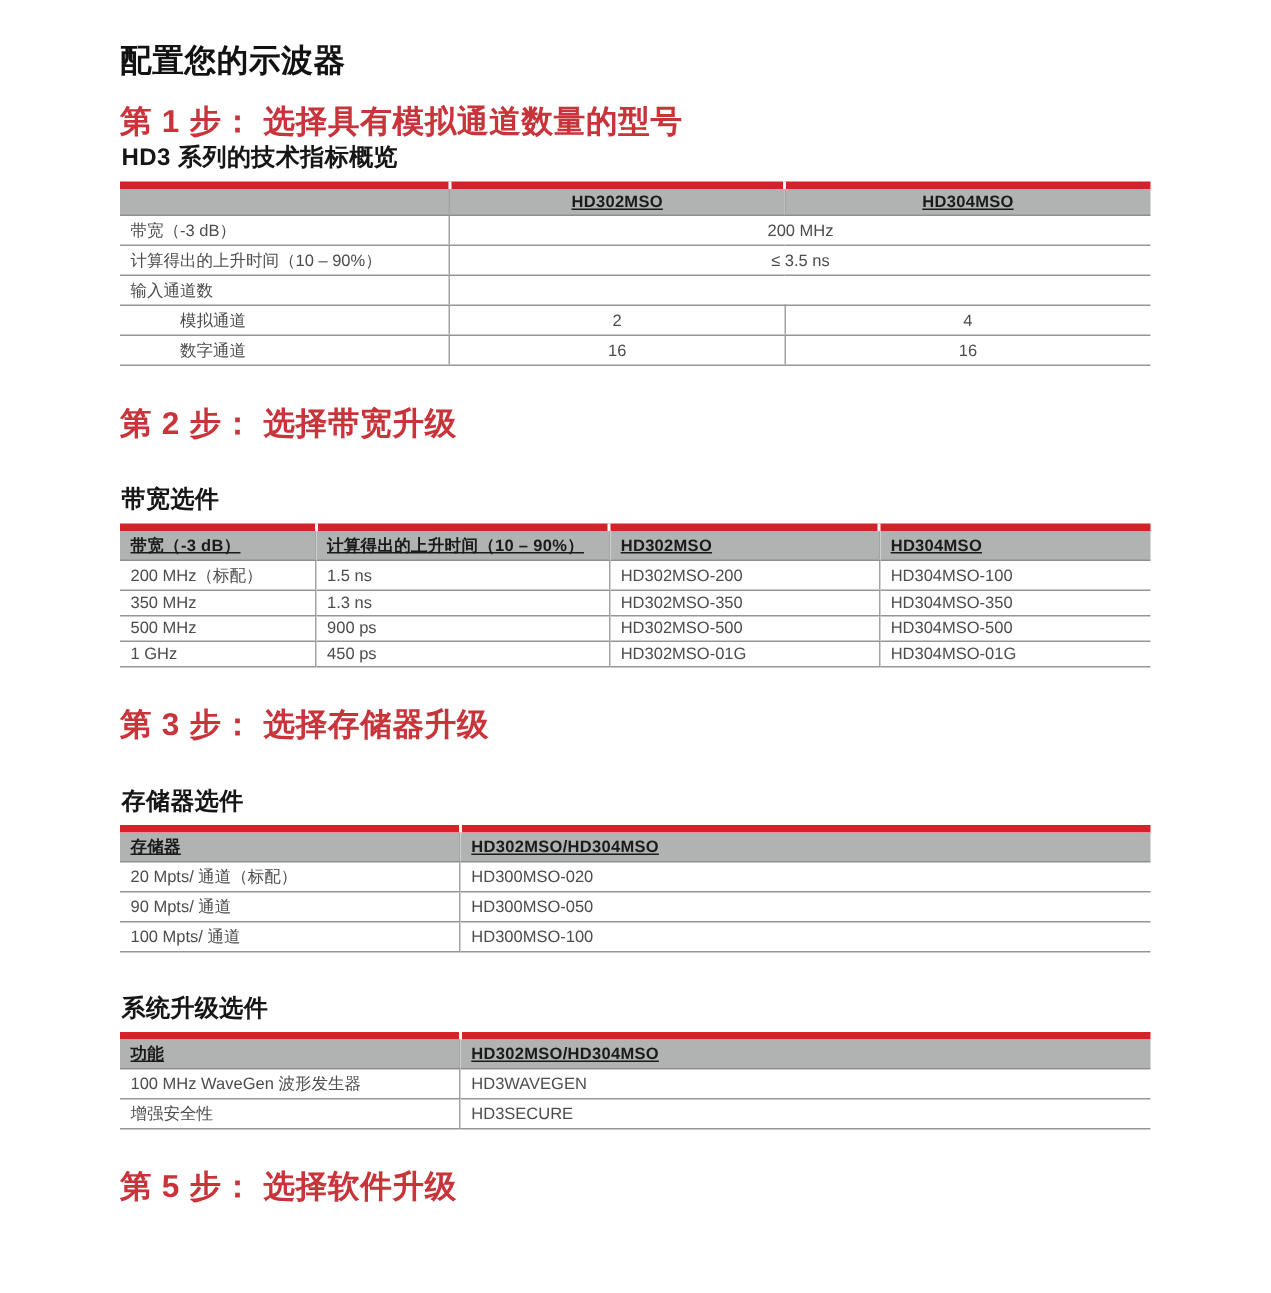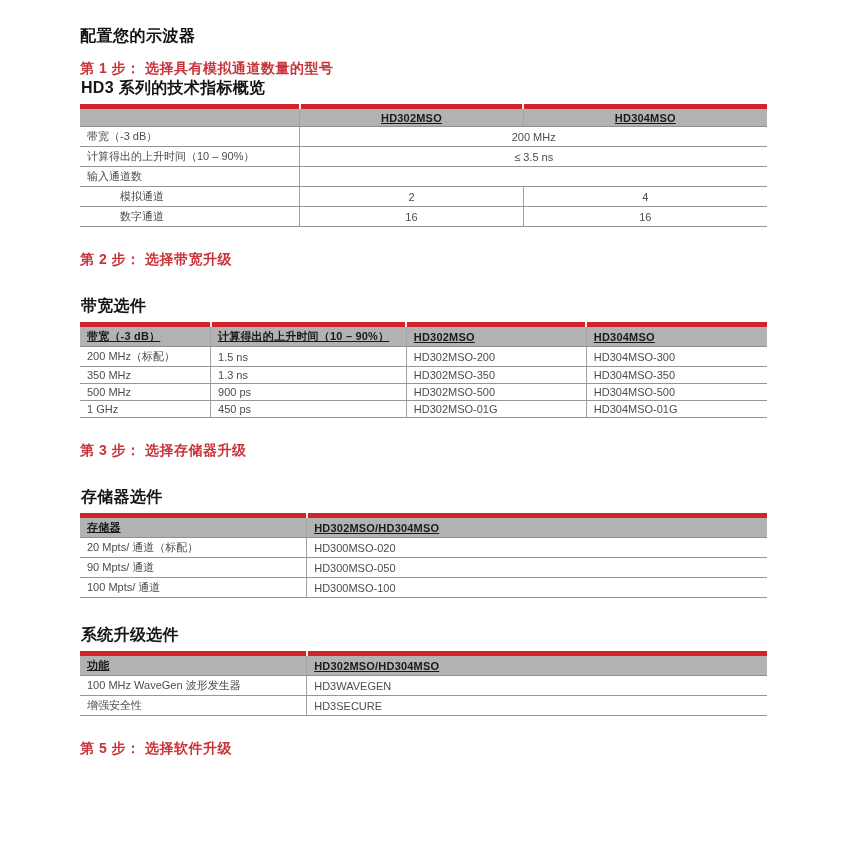--- a/index.html
+++ b/index.html
@@ -11,7 +11,7 @@
   .container{padding:26px 80px 0 80px;width:687px;}
 
   .page-title{
-    font-size:16px;font-weight:700;color:#121212;
+    font-size:21px;font-weight:700;color:#121212;
     margin:0 0 6px 0;letter-spacing:0.5px;
   }
   .step-heading{

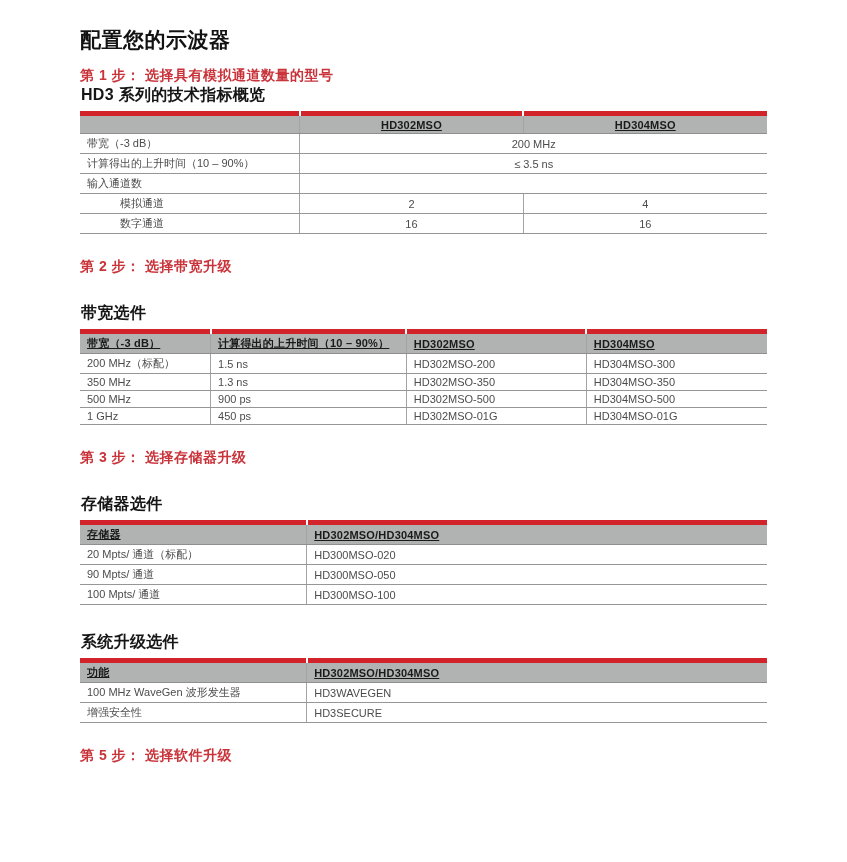--- a/index.html
+++ b/index.html
@@ -15,7 +15,7 @@
     margin:0 0 6px 0;letter-spacing:0.5px;
   }
   .step-heading{
-    font-size:14px;font-weight:700;color:#c9333a;
+    font-size:21px;font-weight:700;color:#c9333a;
     margin:0;letter-spacing:0.5px;
   }
   .intro{

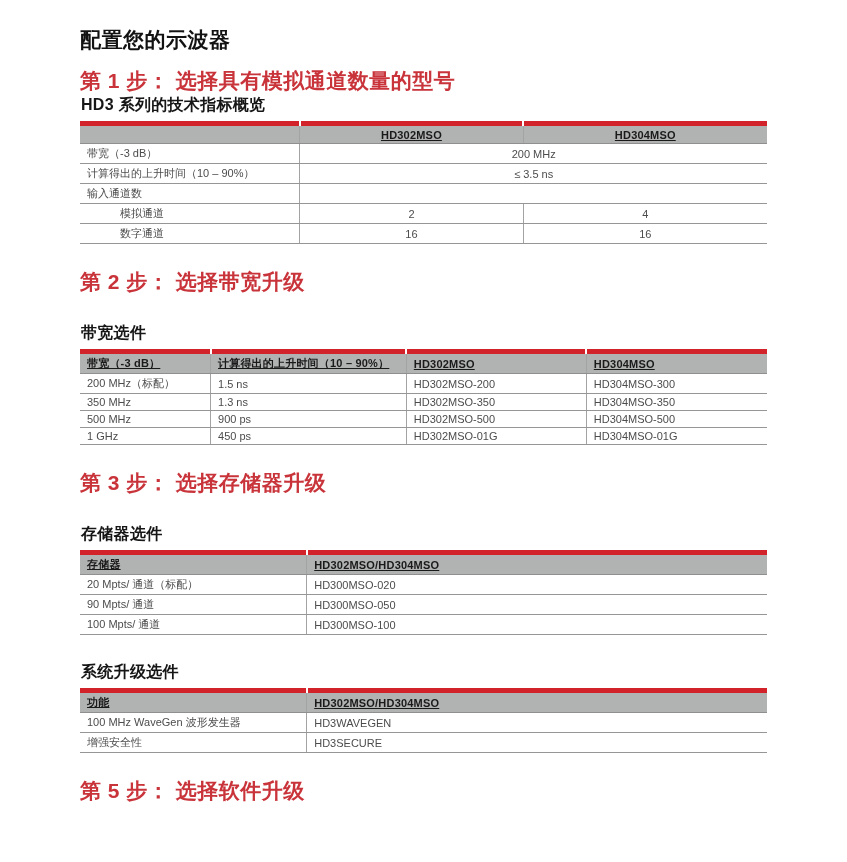--- a/index.html
+++ b/index.html
@@ -140,7 +140,7 @@
               <td>200 MHz（标配）</td>
               <td>1.5 ns</td>
               <td>HD302MSO-200</td>
-              <td>HD304MSO-300</td>
+              <td>HD304MSO-100</td>
             </tr>
             <tr>
               <td>350 MHz</td>

